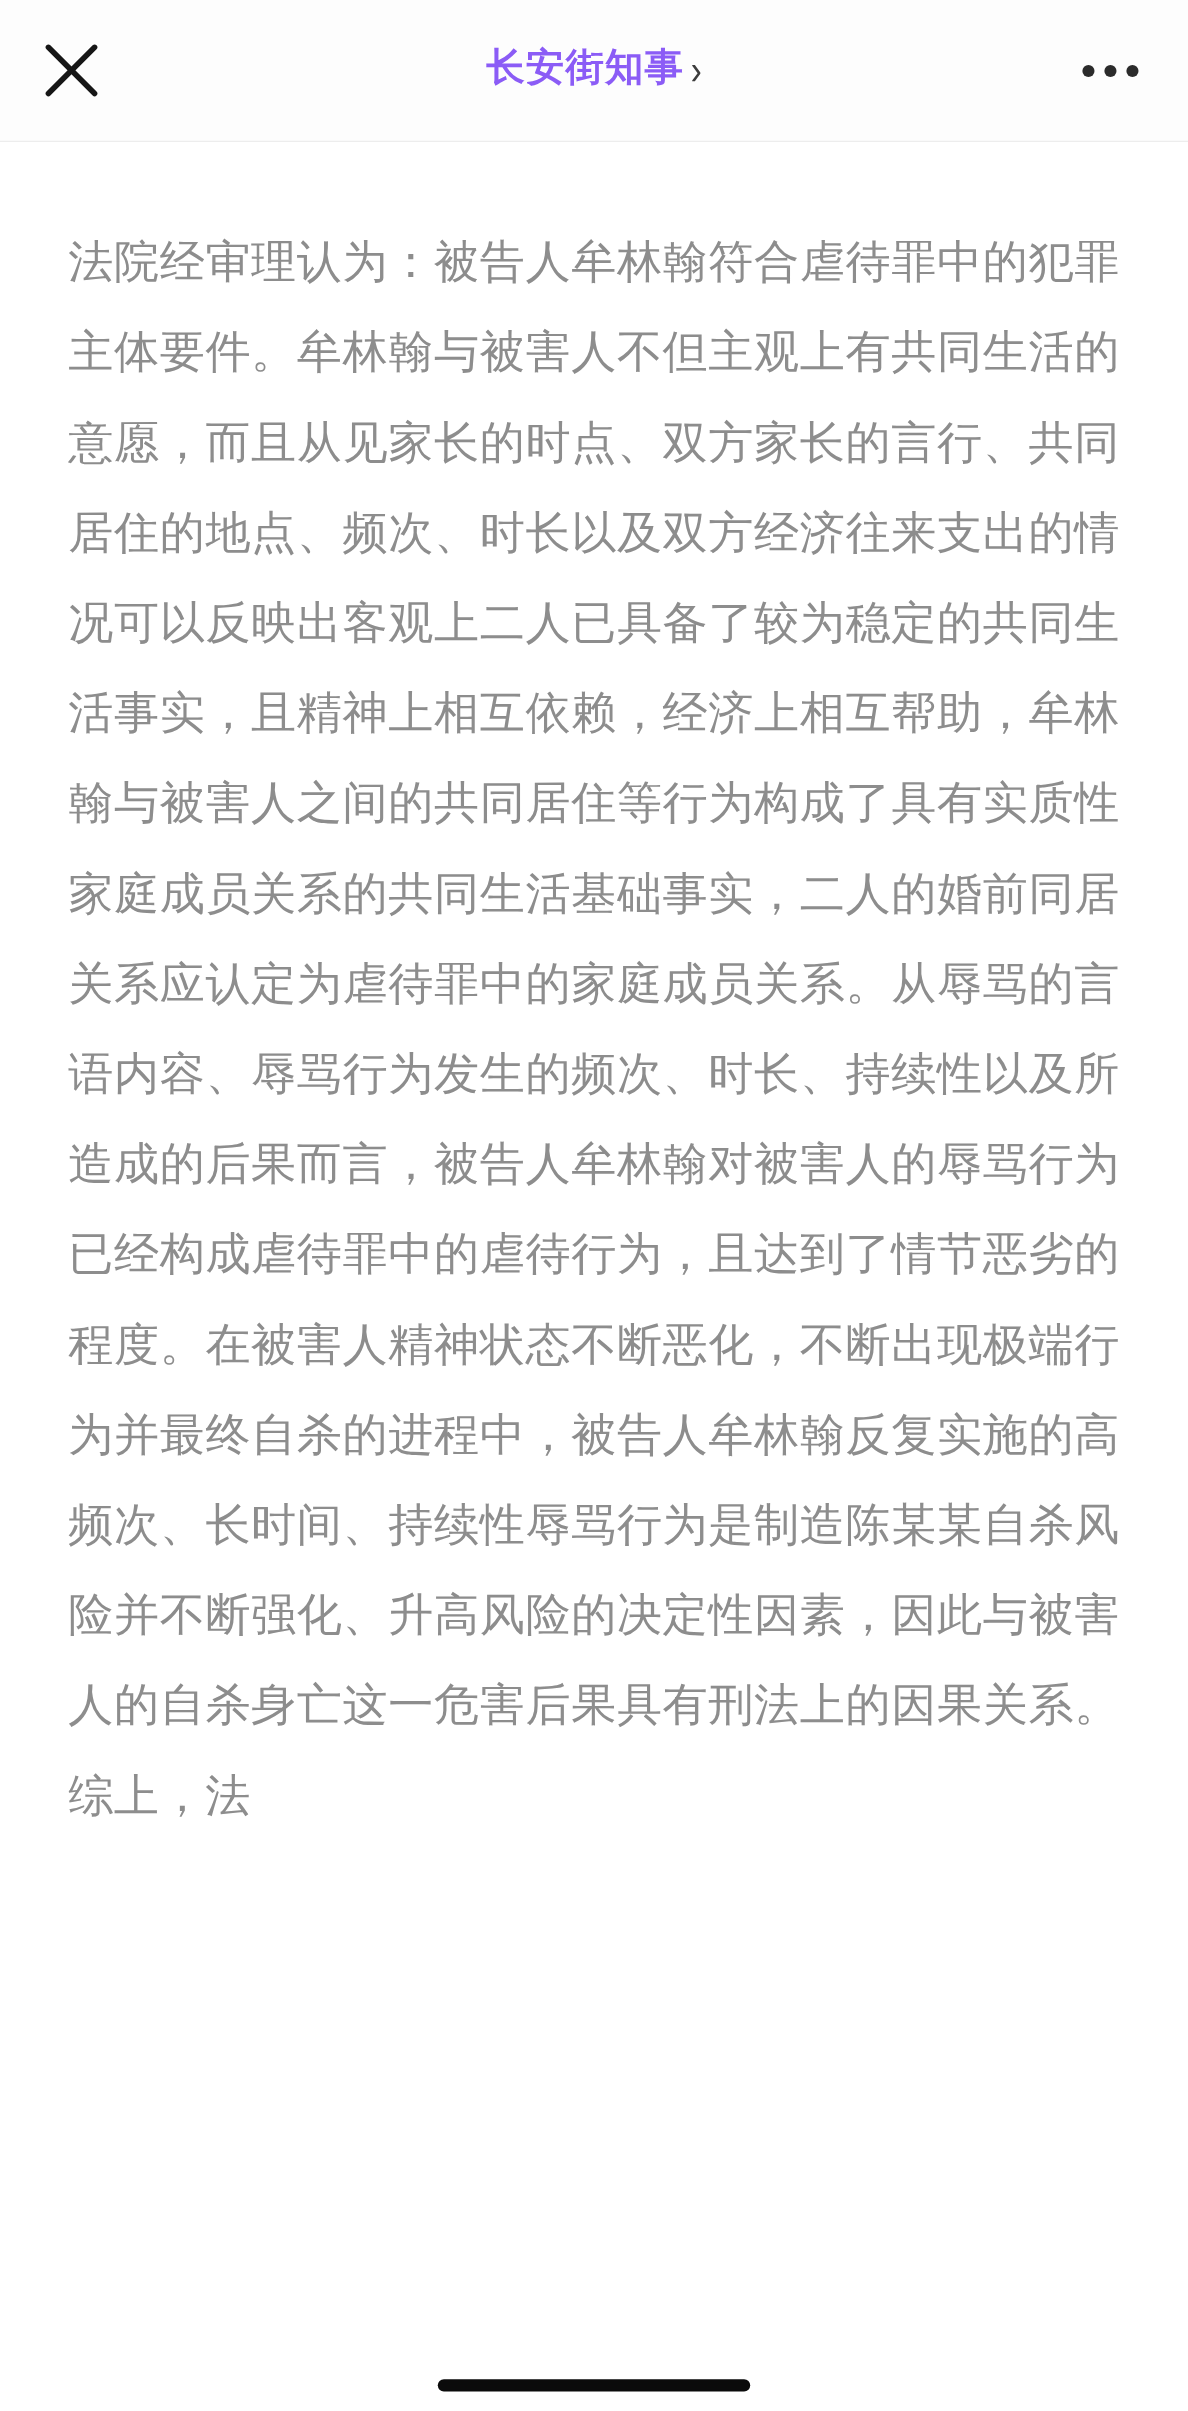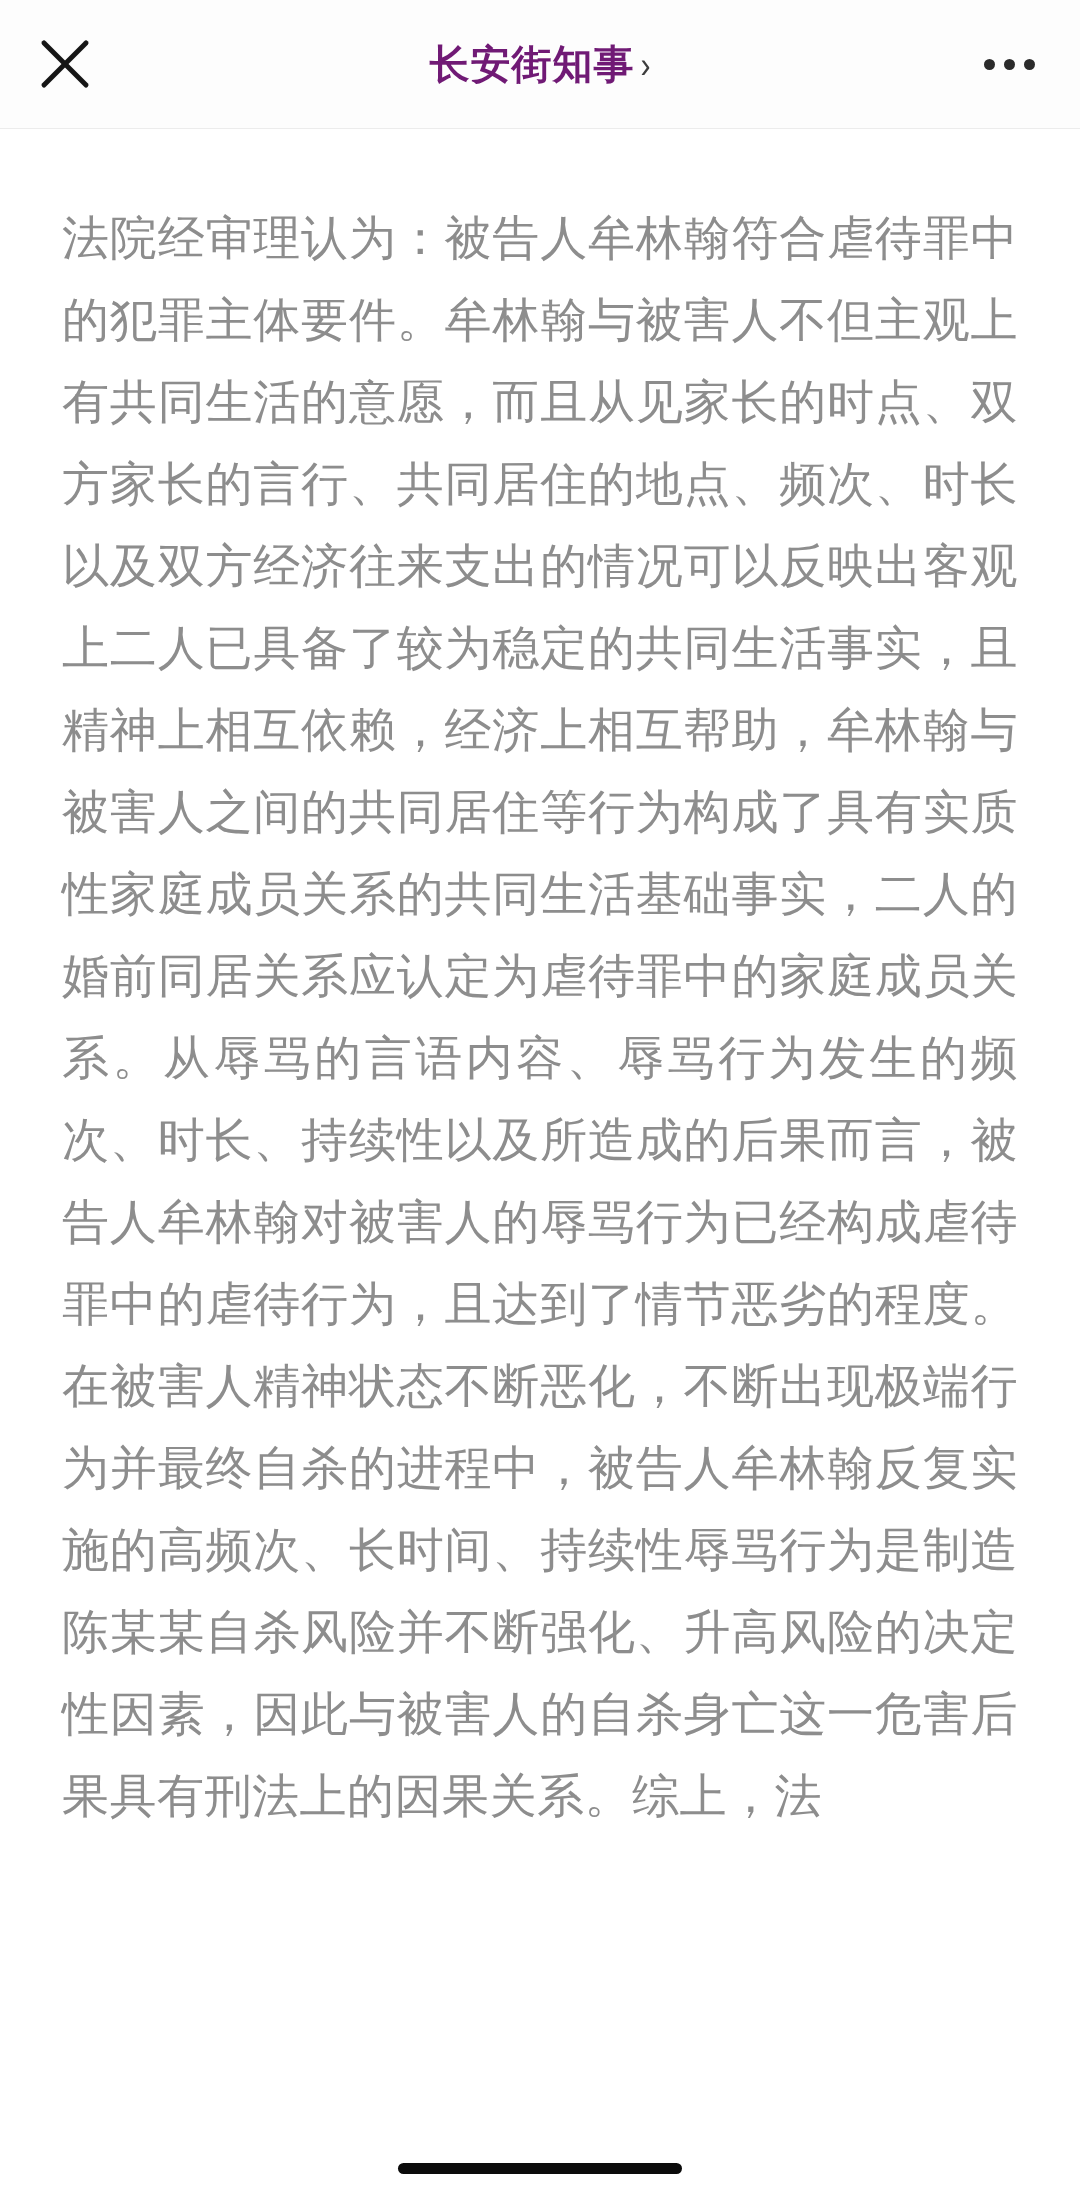--- a/index.html
+++ b/index.html
@@ -47,11 +47,12 @@
     cursor: pointer;
   }
   .nav-title {
-    font-size: 40px;
+    font-size: 35px;
     font-weight: 700;
-    color: #701a75;
+    color: #8b5cf6;
     letter-spacing: 1px;
     line-height: 1;
+    font-family: Liberation Mono, monospace;
   }
   .nav-chevron {
     font-size: 30px;

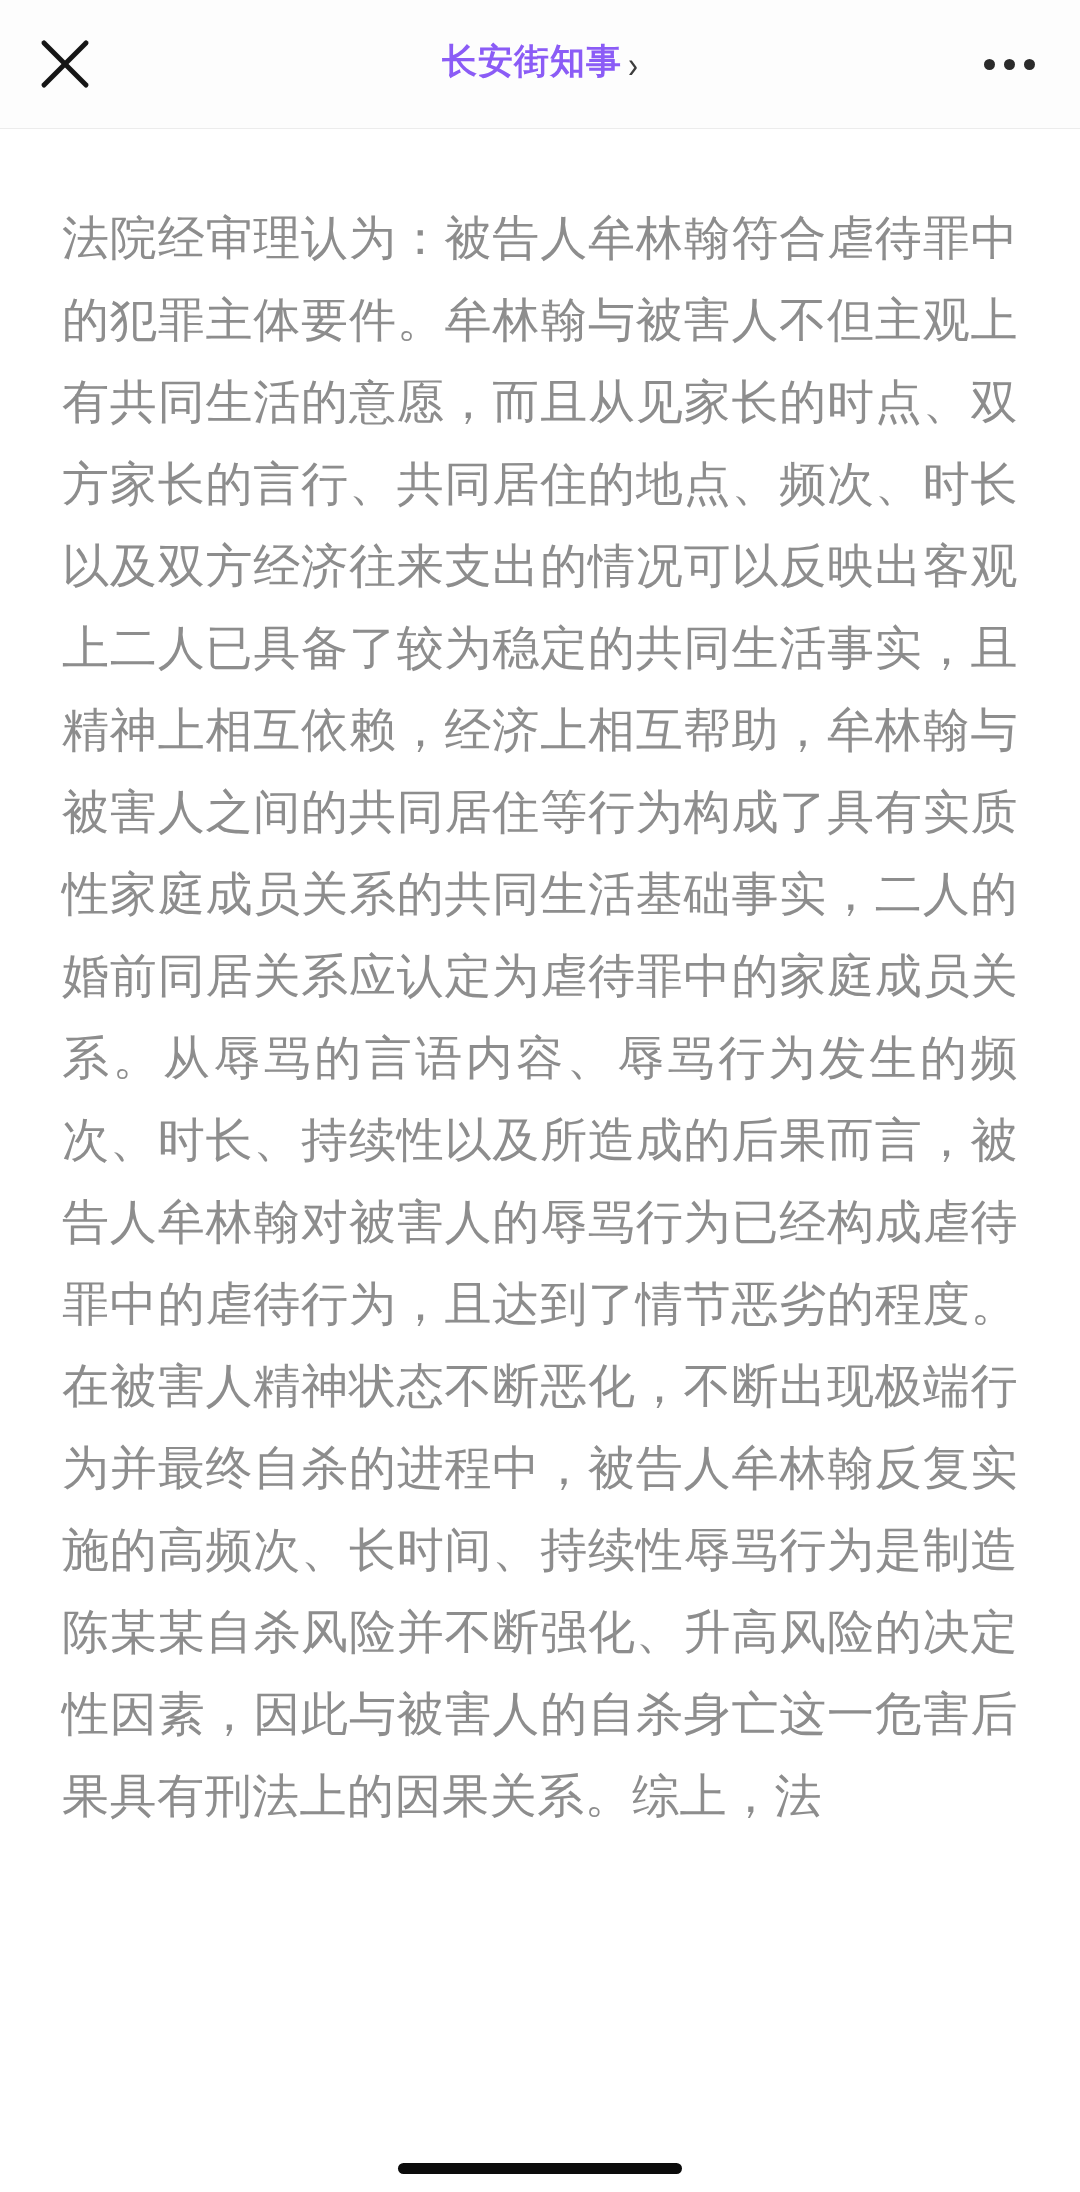--- a/index.html
+++ b/index.html
@@ -90,7 +90,7 @@
   .article p {
     margin: 0;
     font-family: "DejaVu Sans", "Liberation Sans", sans-serif;
-    font-size: 47px;
+    font-size: 41px;
     line-height: 82px;
     color: #8d8d8d;
     text-align: justify;

